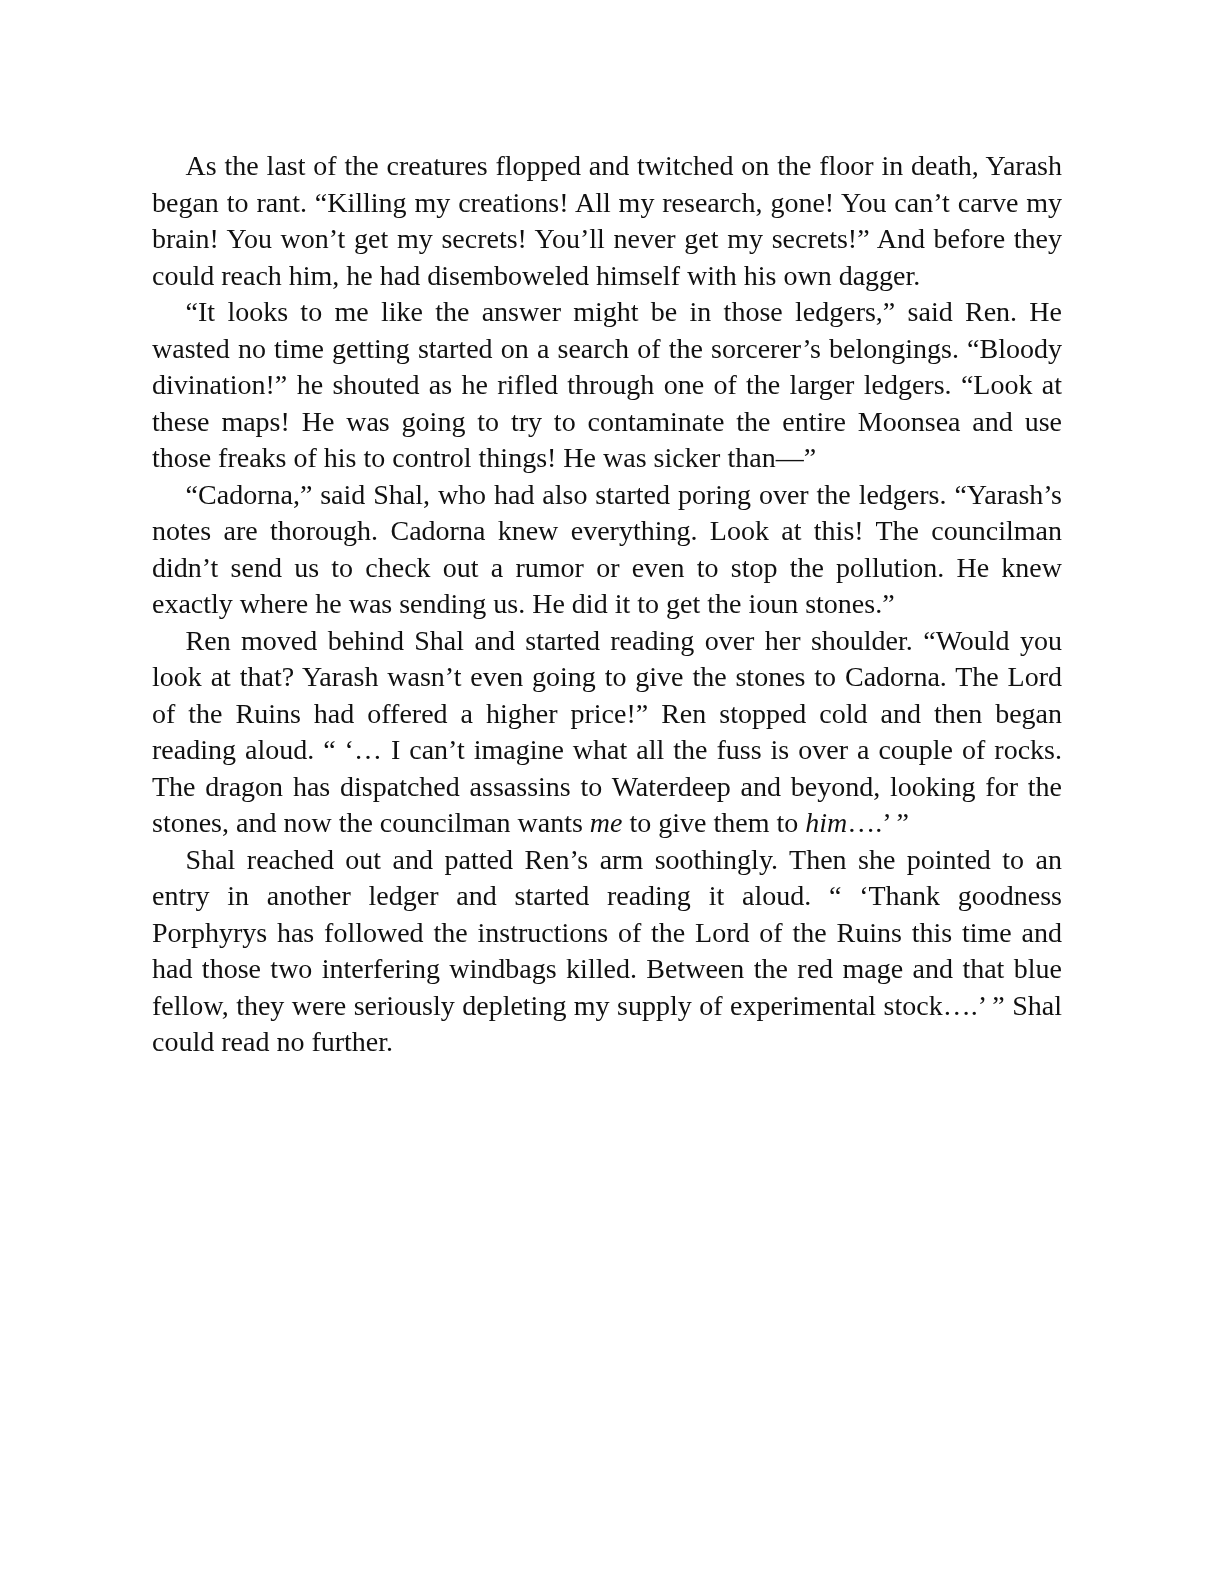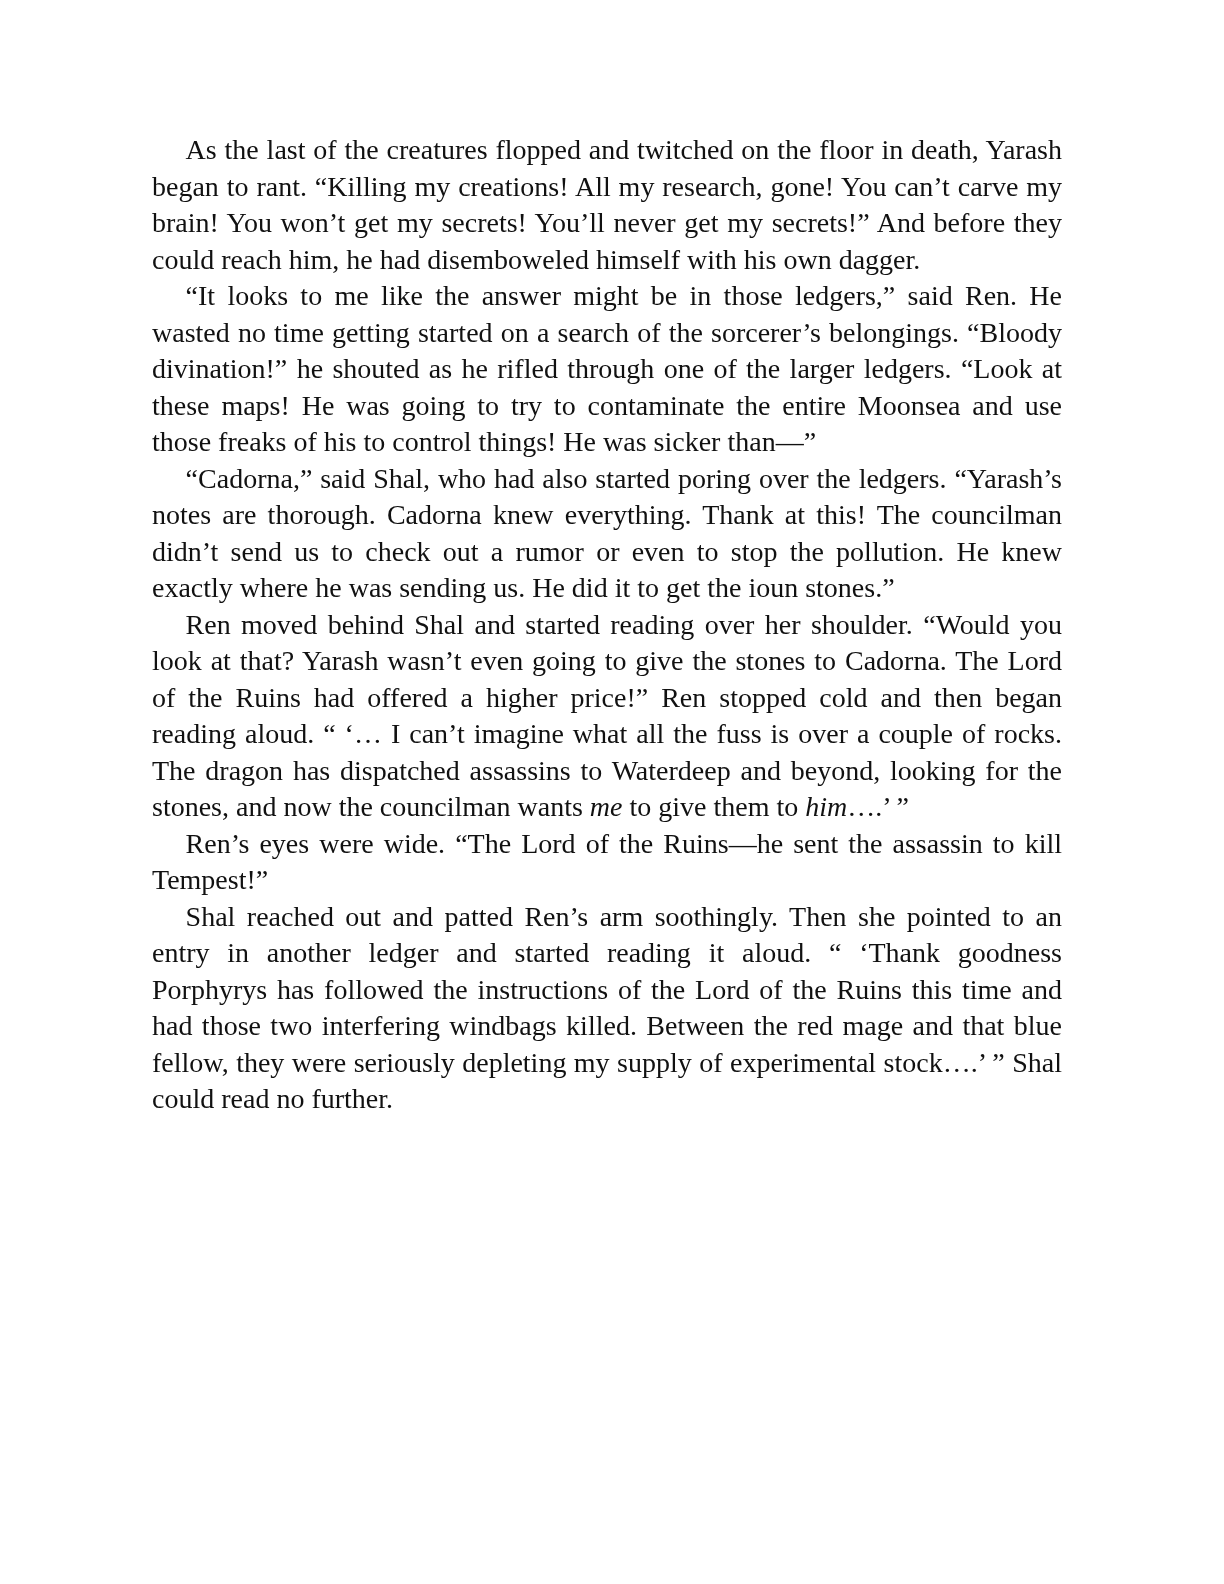--- a/index.html
+++ b/index.html
@@ -17,7 +17,7 @@
   }
   .text-block {
     position: absolute;
-    top: 132px;
+    top: 148px;
     left: 152px;
     width: 910px;
     color: #111111;

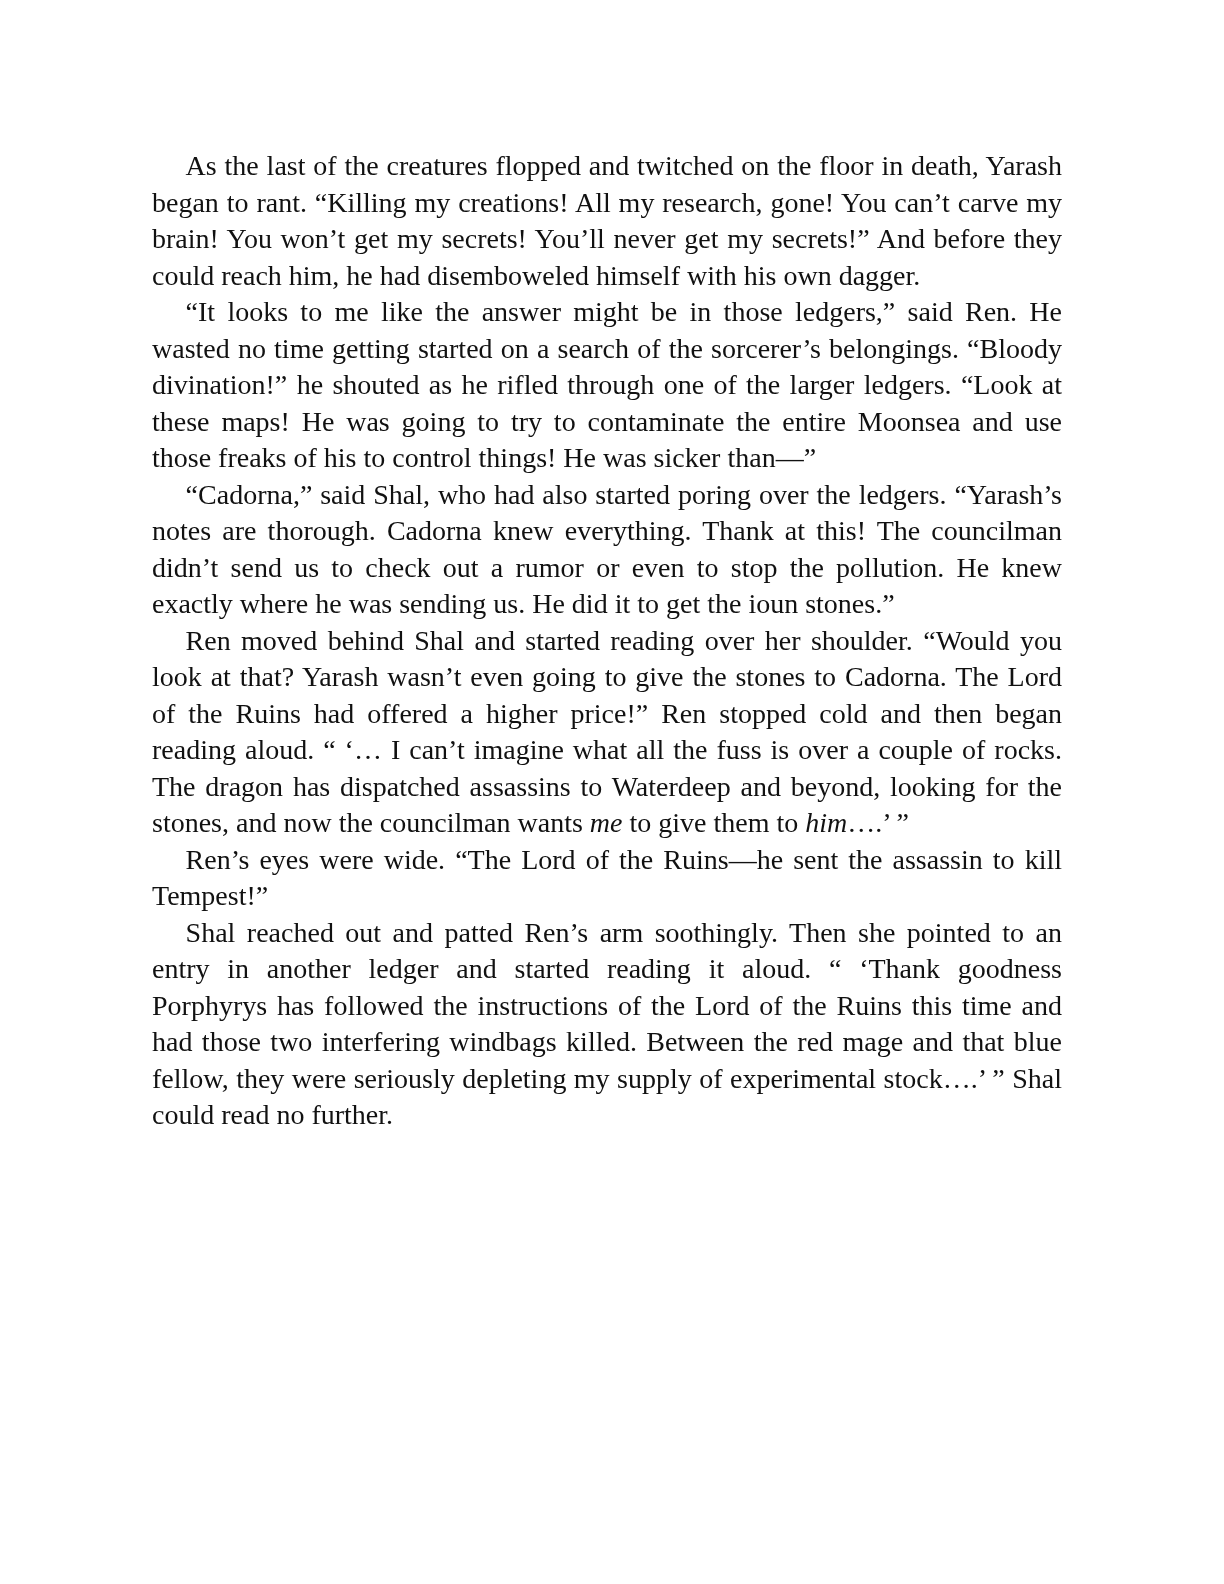--- a/index.html
+++ b/index.html
@@ -41,7 +41,7 @@
   <div class="text-block">
       <p><span>As the last of the creatures flopped and twitched on the floor in death, Yarash began to rant. “Killing my creations! All my research, gone! You can’t carve my brain! You won’t get my secrets! You’ll never get my secrets!” And before they could reach him, he had disemboweled himself with his own dagger.</span></p>
       <p><span>“It looks to me like the answer might be in those ledgers,” said Ren. He wasted no time getting started on a search of the sorcerer’s belongings. “Bloody divination!” he shouted as he rifled through one of the larger ledgers. “Look at these maps! He was going to try to contaminate the entire Moonsea and use those freaks of his to control things! He was sicker than—”</span></p>
-      <p><span>“Cadorna,” said Shal, who had also started poring over the ledgers. “Yarash’s notes are thorough. Cadorna knew everything. Thank at this! The councilman didn’t send us to check out a rumor or even to stop the pollution. He knew exactly where he was sending us. He did it to get the ioun stones.”</span></p>
+      <p><span>“Cadorna,” said Shal, who had also started poring over the ledgers. “Yarash’s notes are thorough. Cadorna knew everything. Look at this! The councilman didn’t send us to check out a rumor or even to stop the pollution. He knew exactly where he was sending us. He did it to get the ioun stones.”</span></p>
       <p><span>Ren moved behind Shal and started reading over her shoulder. “Would you look at that? Yarash wasn’t even going to give the stones to Cadorna. The Lord of the Ruins had offered a higher price!” Ren stopped cold and then began reading aloud. “ ‘… I can’t imagine what all the fuss is over a couple of rocks. The dragon has dispatched assassins to Waterdeep and beyond, looking for the stones, and now the councilman wants </span><em>me</em><span> to give them to </span><em>him</em><span>….’ ”</span></p>
       <p><span>Ren’s eyes were wide. “The Lord of the Ruins—he sent the assassin to kill Tempest!”</span></p>
       <p><span>Shal reached out and patted Ren’s arm soothingly. Then she pointed to an entry in another ledger and started reading it aloud. “ ‘Thank goodness Porphyrys has followed the instructions of the Lord of the Ruins this time and had those two interfering windbags killed. Between the red mage and that blue fellow, they were seriously depleting my supply of experimental stock….’ ” Shal could read no further.</span></p>

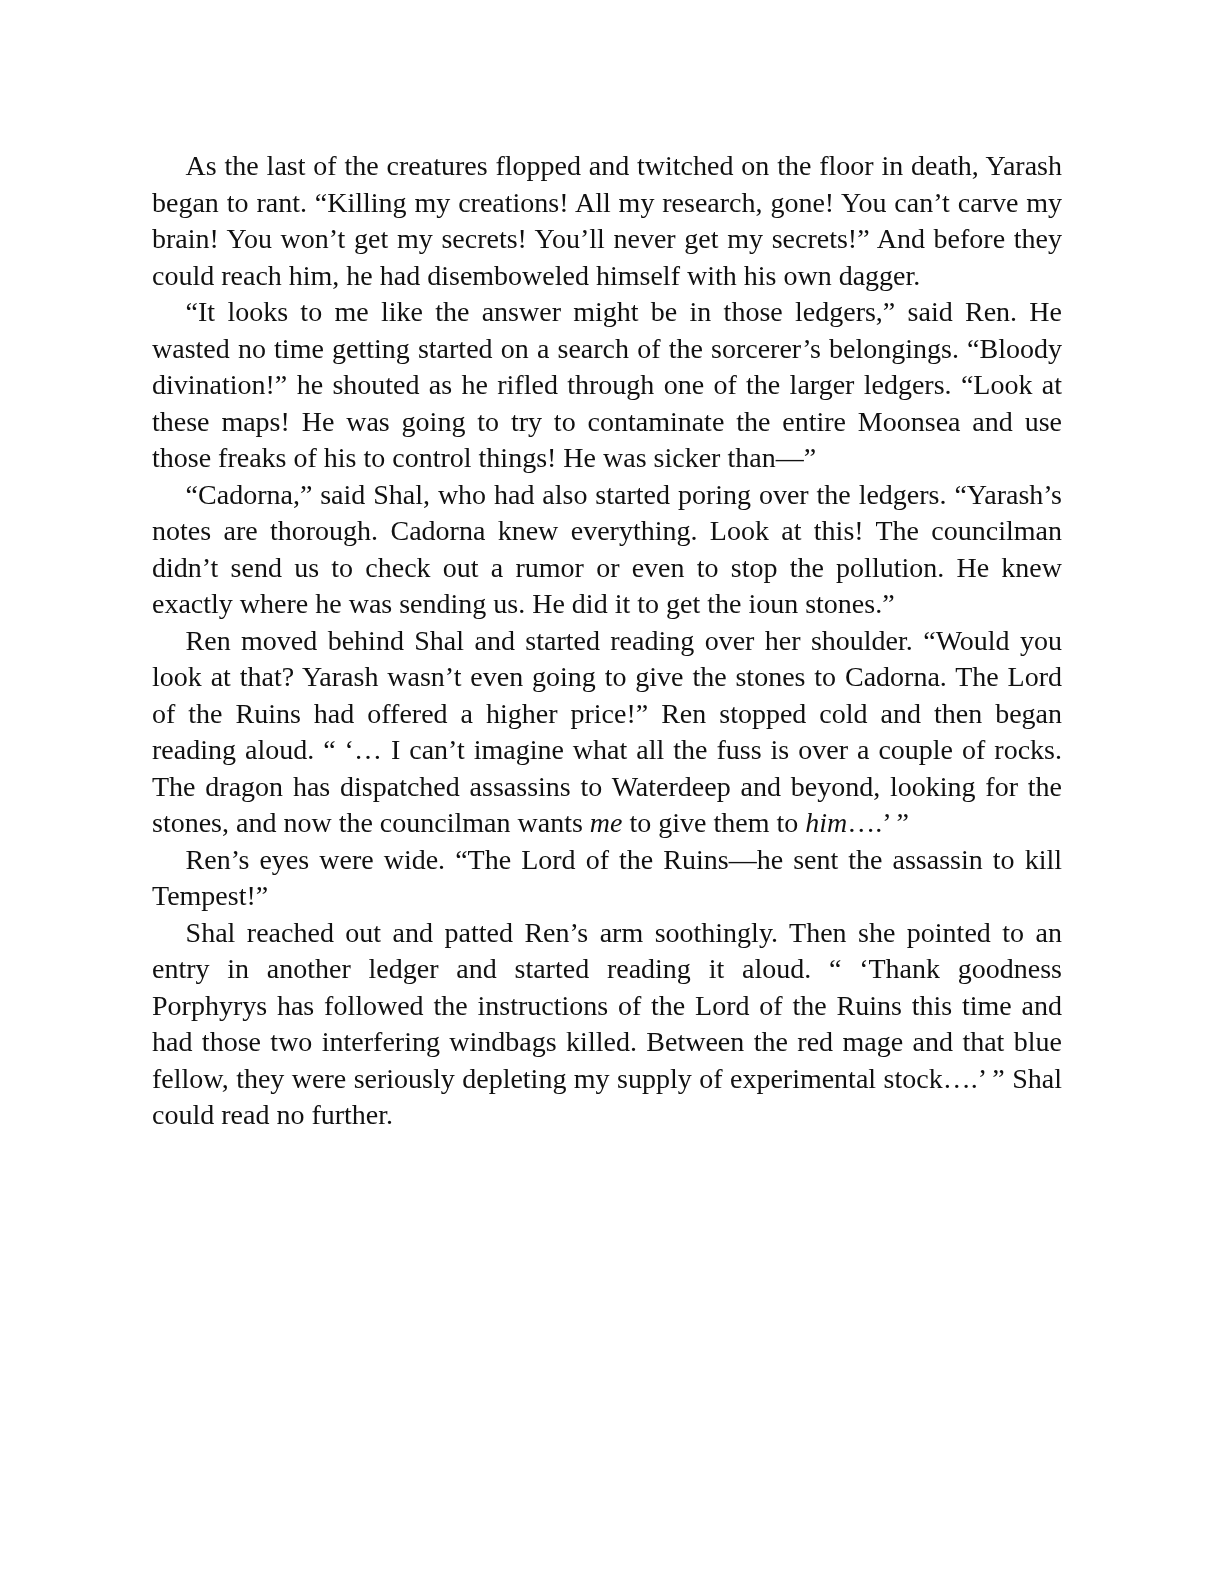--- a/index.html
+++ b/index.html
@@ -43,7 +43,6 @@
       <p><span>“It looks to me like the answer might be in those ledgers,” said Ren. He wasted no time getting started on a search of the sorcerer’s belongings. “Bloody divination!” he shouted as he rifled through one of the larger ledgers. “Look at these maps! He was going to try to contaminate the entire Moonsea and use those freaks of his to control things! He was sicker than—”</span></p>
       <p><span>“Cadorna,” said Shal, who had also started poring over the ledgers. “Yarash’s notes are thorough. Cadorna knew everything. Look at this! The councilman didn’t send us to check out a rumor or even to stop the pollution. He knew exactly where he was sending us. He did it to get the ioun stones.”</span></p>
       <p><span>Ren moved behind Shal and started reading over her shoulder. “Would you look at that? Yarash wasn’t even going to give the stones to Cadorna. The Lord of the Ruins had offered a higher price!” Ren stopped cold and then began reading aloud. “ ‘… I can’t imagine what all the fuss is over a couple of rocks. The dragon has dispatched assassins to Waterdeep and beyond, looking for the stones, and now the councilman wants </span><em>me</em><span> to give them to </span><em>him</em><span>….’ ”</span></p>
-      <p><span>Ren’s eyes were wide. “The Lord of the Ruins—he sent the assassin to kill Tempest!”</span></p>
       <p><span>Shal reached out and patted Ren’s arm soothingly. Then she pointed to an entry in another ledger and started reading it aloud. “ ‘Thank goodness Porphyrys has followed the instructions of the Lord of the Ruins this time and had those two interfering windbags killed. Between the red mage and that blue fellow, they were seriously depleting my supply of experimental stock….’ ” Shal could read no further.</span></p>
     </div>
 </div>

